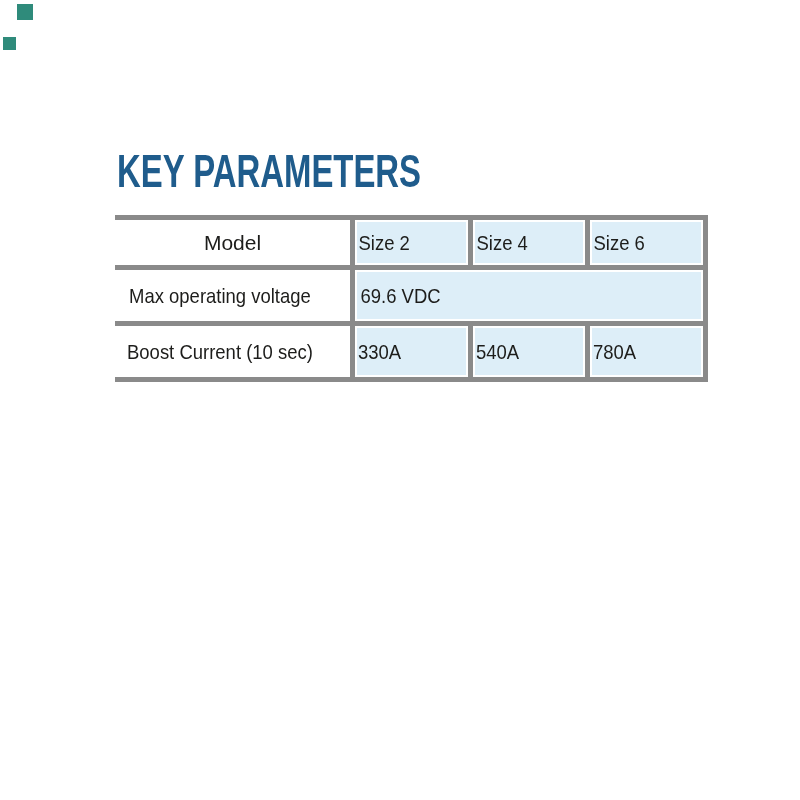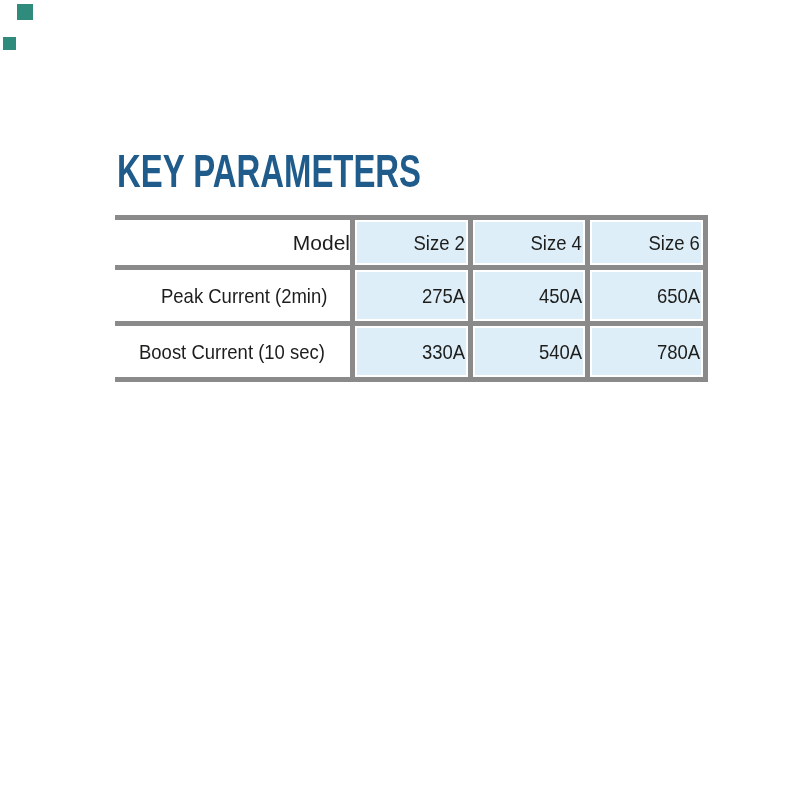--- a/index.html
+++ b/index.html
@@ -48,7 +48,7 @@
   }
   td.label {
     background: #ffffff;
-    text-align: right;
+    text-align: center;
     padding-left: 3px;
   }
   td.data {

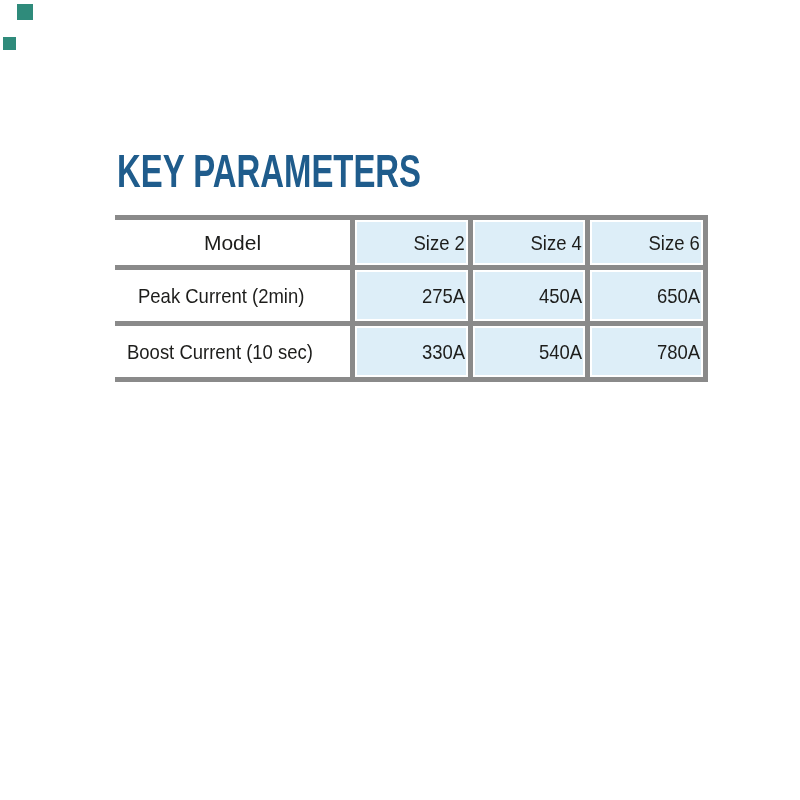--- a/index.html
+++ b/index.html
@@ -55,7 +55,7 @@
     background: #ddeef8;
     border-left: 5px solid #8a8a8a;
     border-right: 5px solid #8a8a8a;
-    text-align: right;
+    text-align: left;
     box-shadow: inset 0 0 0 2px #ffffff;
   }
   

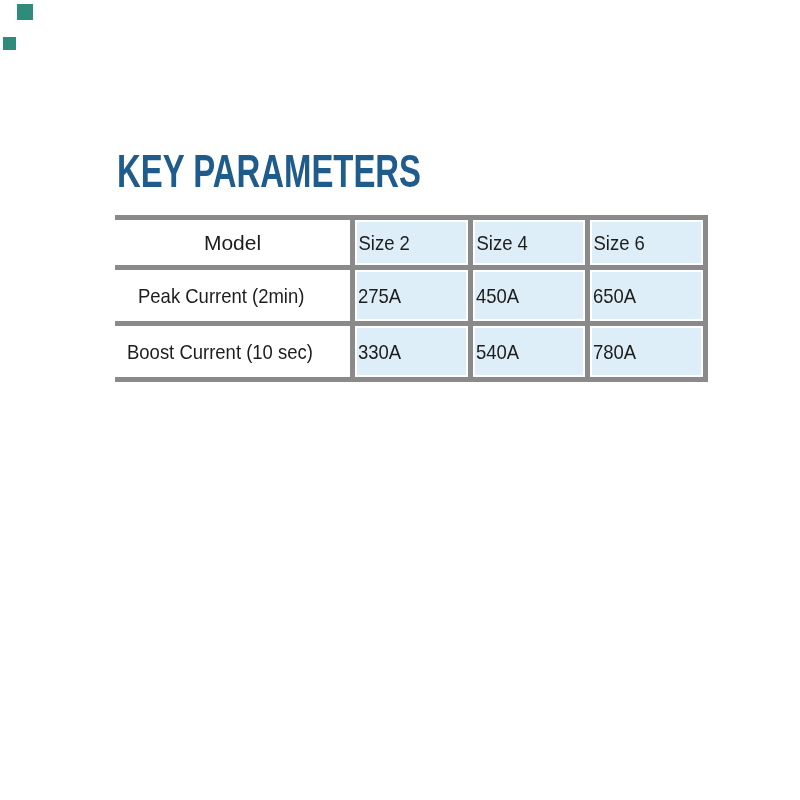--- a/index.html
+++ b/index.html
@@ -84,6 +84,10 @@
       </tr>
 
 
+      <tr class="r-rest">
+        <td class="label"><span class="txt">Max operating voltage</span></td>
+        <td class="data" colspan="3"><span class="txt">69.6 VDC</span></td>
+      </tr>
 
 
       <tr class="r-rest">

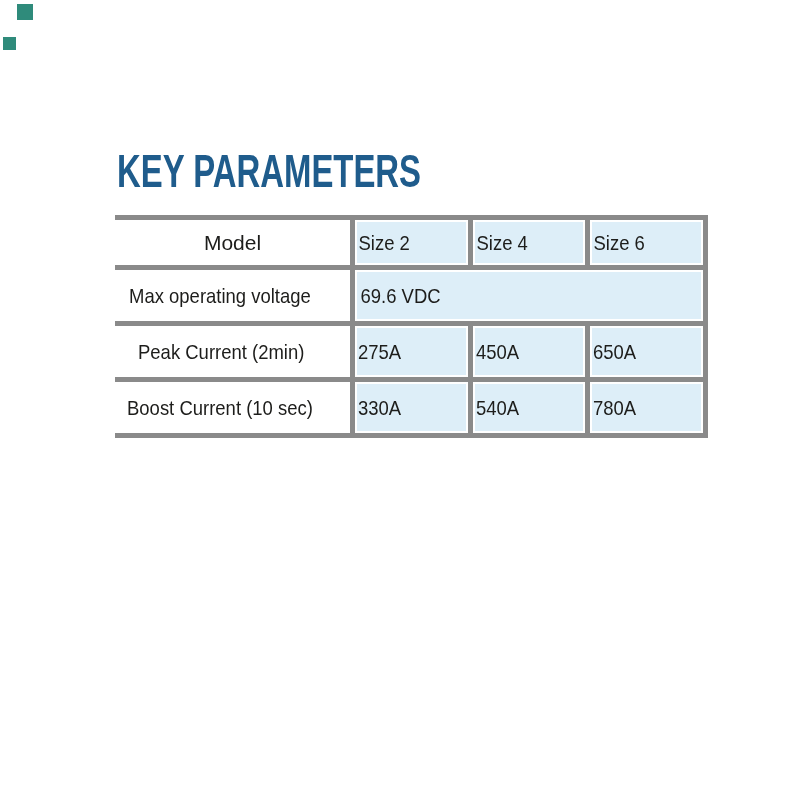--- a/index.html
+++ b/index.html
@@ -90,12 +90,6 @@
       </tr>
 
 
-      <tr class="r-rest">
-        <td class="label"><span class="txt">Peak Current (2min)</span></td>
-        <td class="data"><span class="txt">275A</span></td>
-        <td class="data"><span class="txt">450A</span></td>
-        <td class="data"><span class="txt">650A</span></td>
-      </tr>
 
       <tr class="r-rest">
         <td class="label"><span class="txt">Boost Current (10 sec)</span></td>

